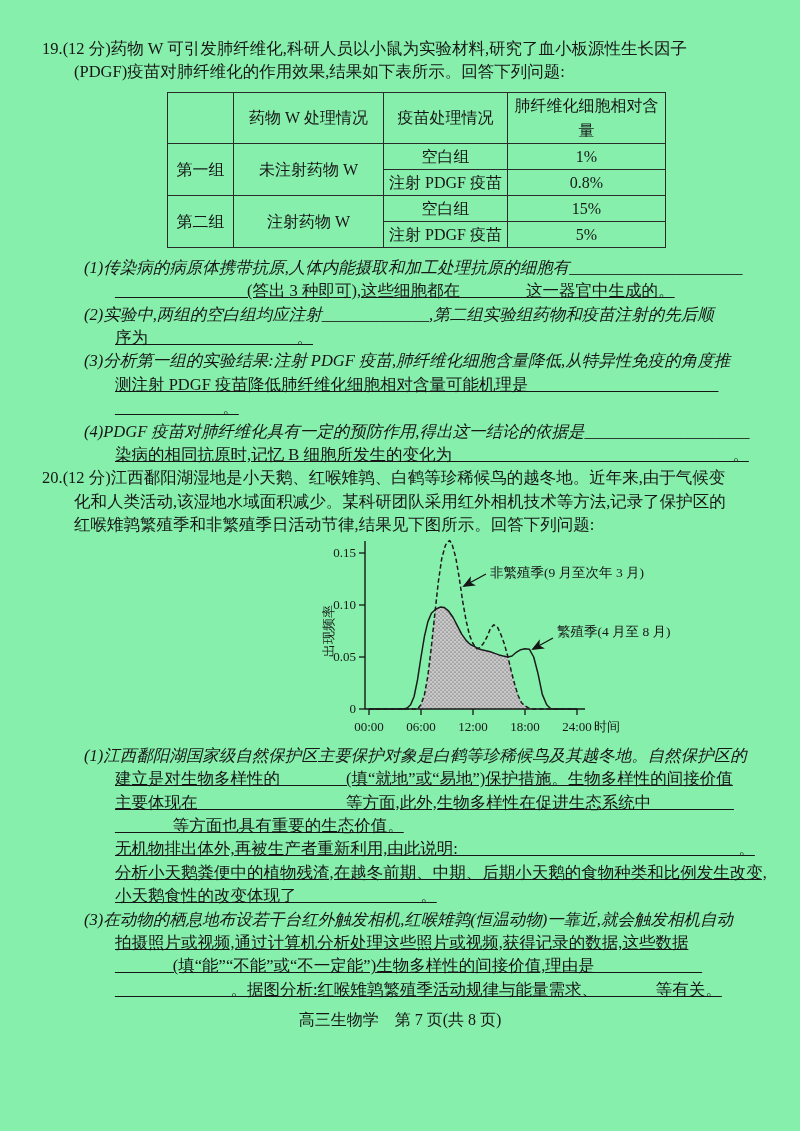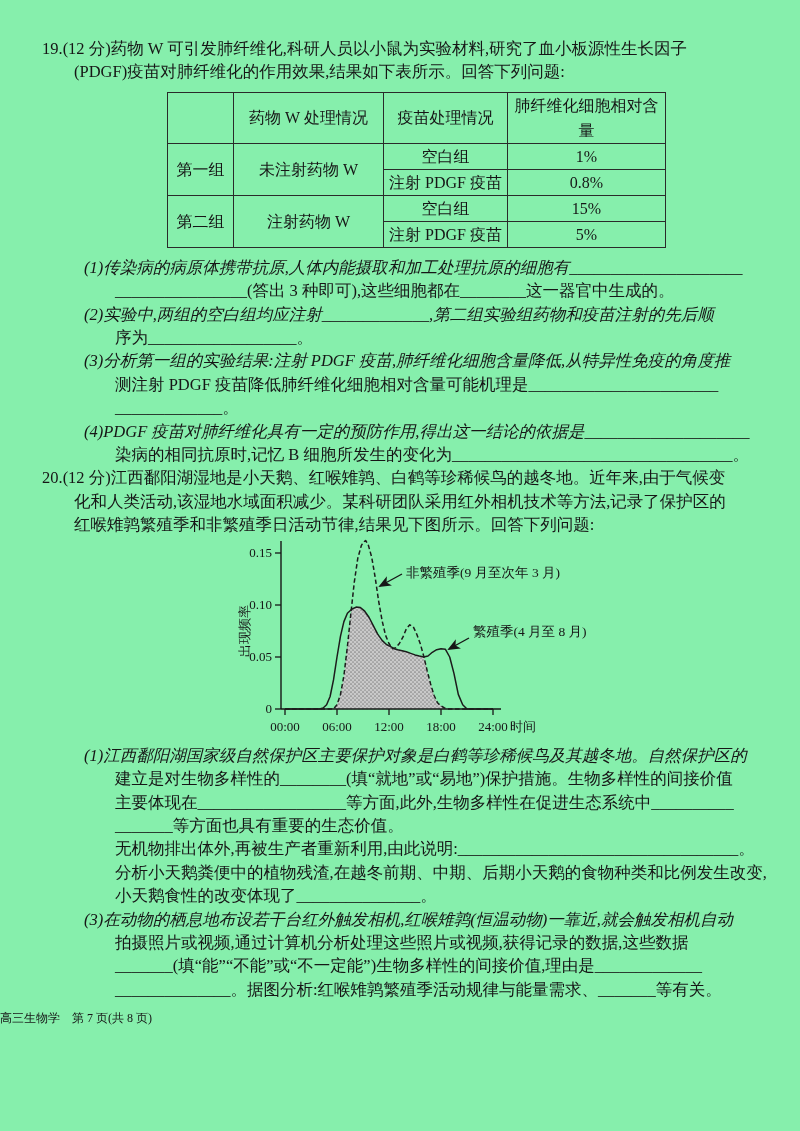--- a/index.html
+++ b/index.html
@@ -18,7 +18,7 @@
   .l0 { padding-left: 42px; }   
   .l1 { padding-left: 74px; }   
   .p0 { padding-left: 84px; font-style: italic; }   
-  .p1 { padding-left: 115px; }  
+  .p1 { padding-left: 115px; text-decoration: underline; }  
   .qtable {
     border-collapse: collapse;
     margin: 8px 0 8px 167px;

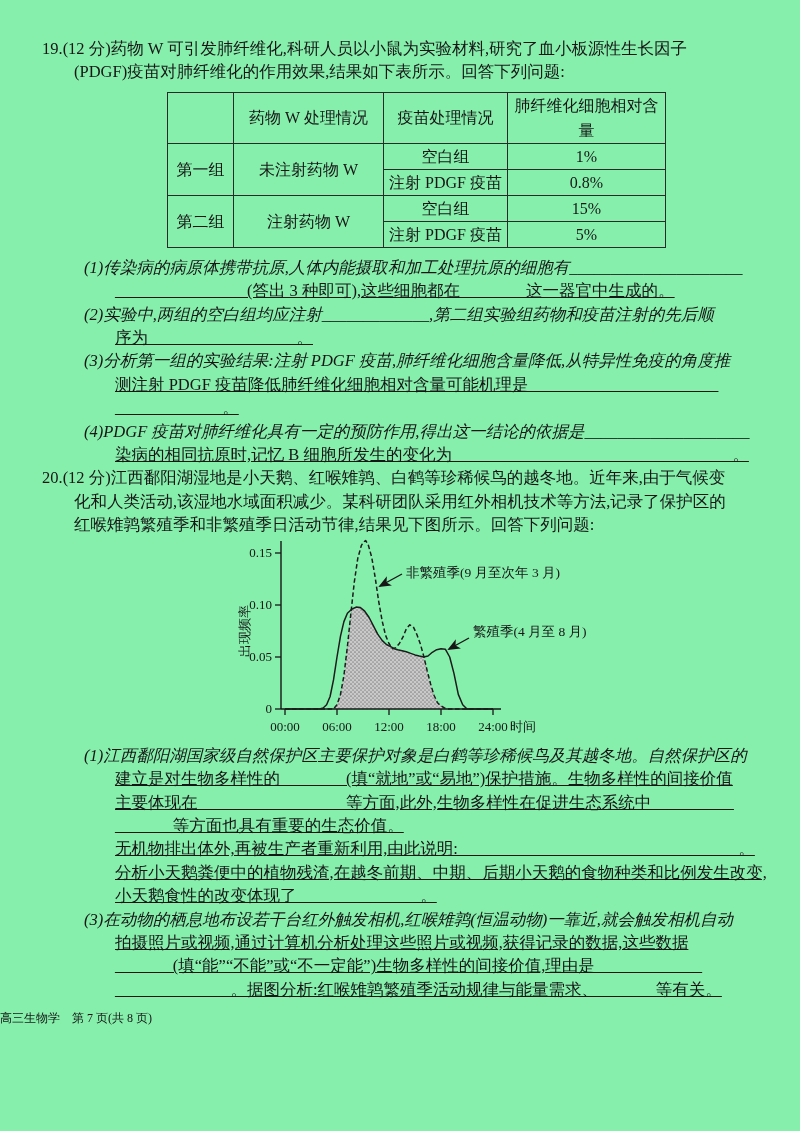--- a/index.html
+++ b/index.html
@@ -36,7 +36,7 @@
     line-height: 25px;
   }
   .qtable th { height: 27px; }
-  .chart-wrap { margin-left: 238px; margin-top: 2px; height: 205px; }
+  .chart-wrap { margin-left: 238px; margin-top: 2px; height: 205px; text-align: center; }
   svg text { font-family: "Liberation Serif", "DejaVu Serif", serif; fill:#161616; }
   .footer { margin-top: 9px; font-size: 12px; }
 </style>

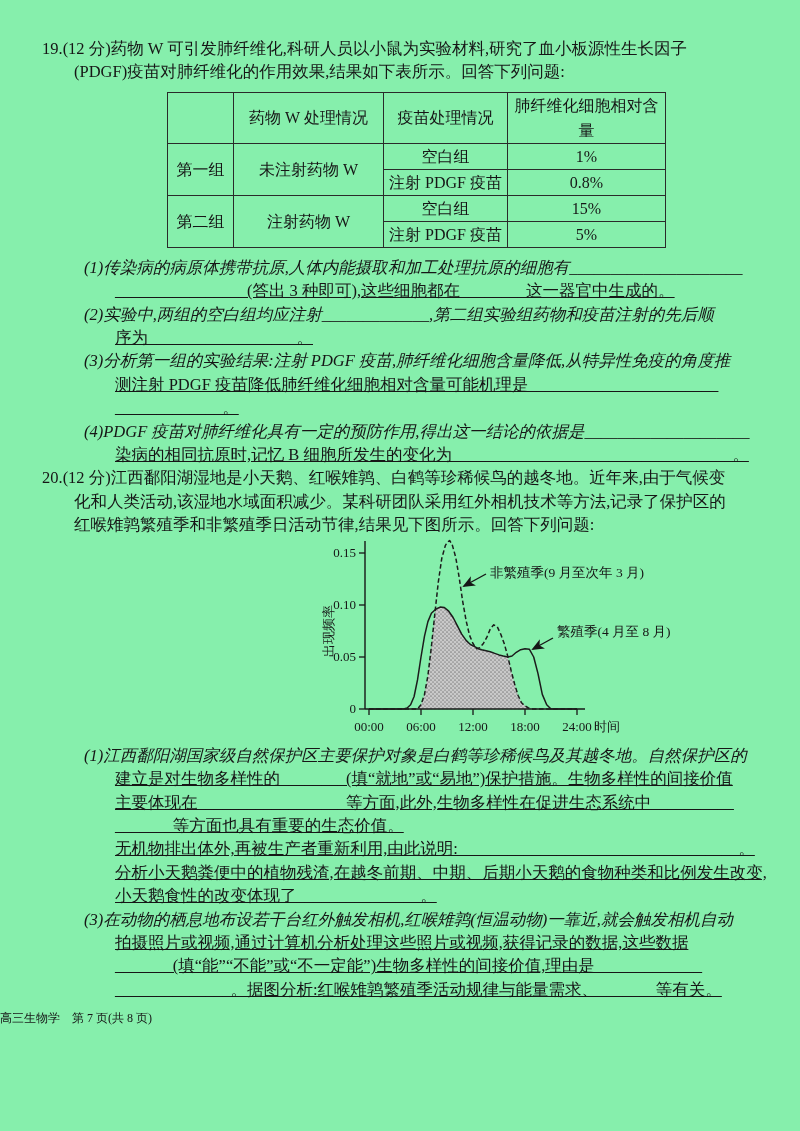--- a/index.html
+++ b/index.html
@@ -38,7 +38,7 @@
   .qtable th { height: 27px; }
   .chart-wrap { margin-left: 238px; margin-top: 2px; height: 205px; text-align: center; }
   svg text { font-family: "Liberation Serif", "DejaVu Serif", serif; fill:#161616; }
-  .footer { margin-top: 9px; font-size: 12px; }
+  .footer { text-align: center; margin-top: 9px; font-size: 16px; }
 </style>
 </head>
 <body>

